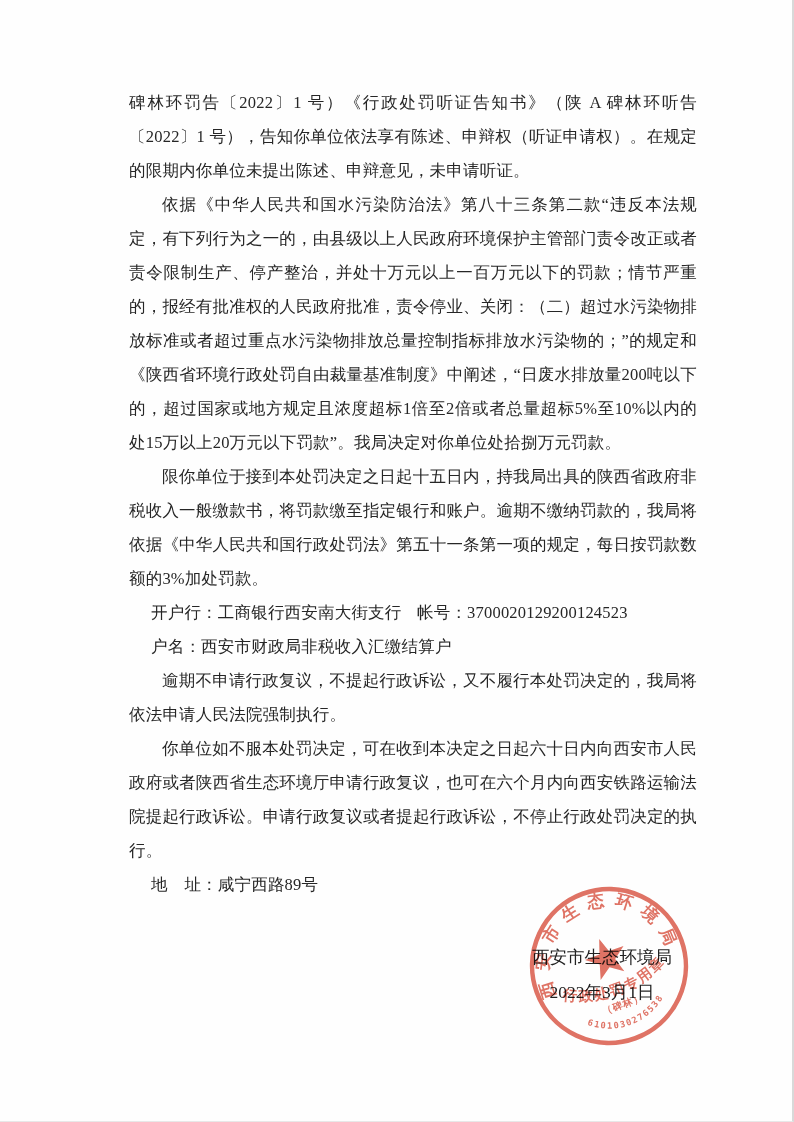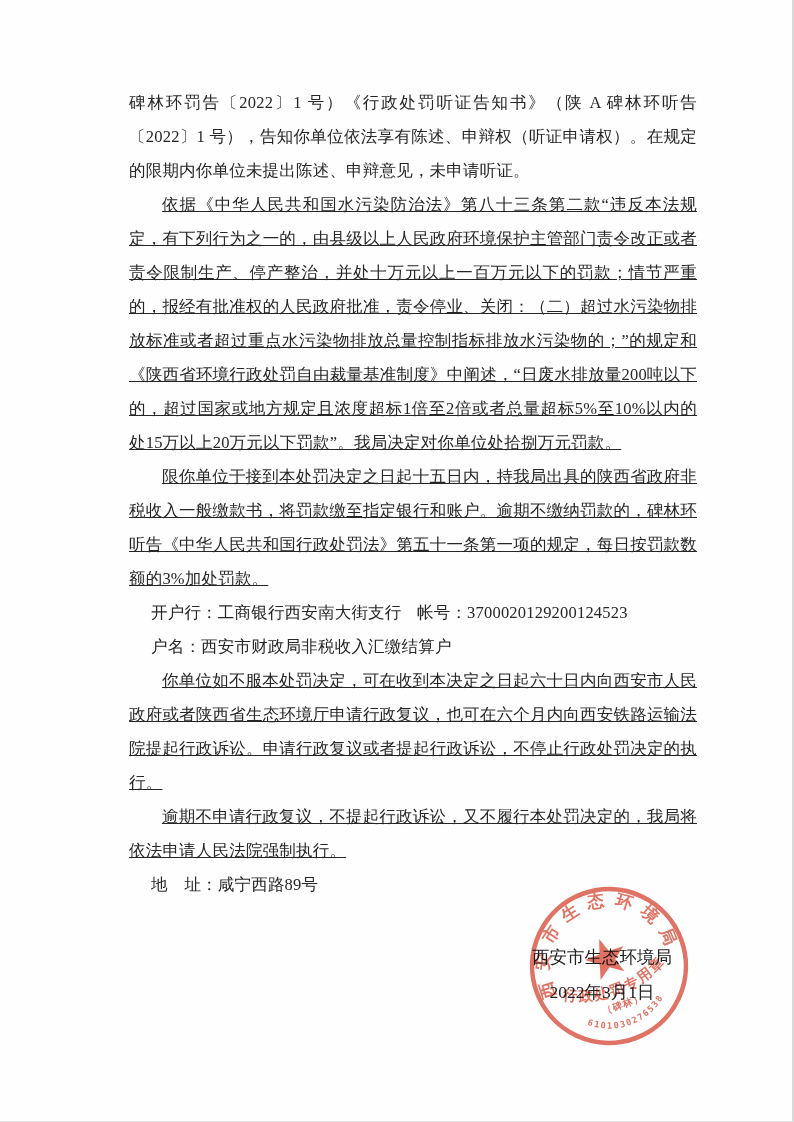--- a/index.html
+++ b/index.html
@@ -24,7 +24,7 @@
     letter-spacing:0.2px;
   }
   .para { text-align:justify; }
-  .para.indent { text-indent:2em;text-decoration:underline; }
+  .para.indent { text-indent:2em; }
   .info-row {
     position:relative;
     height:34px;

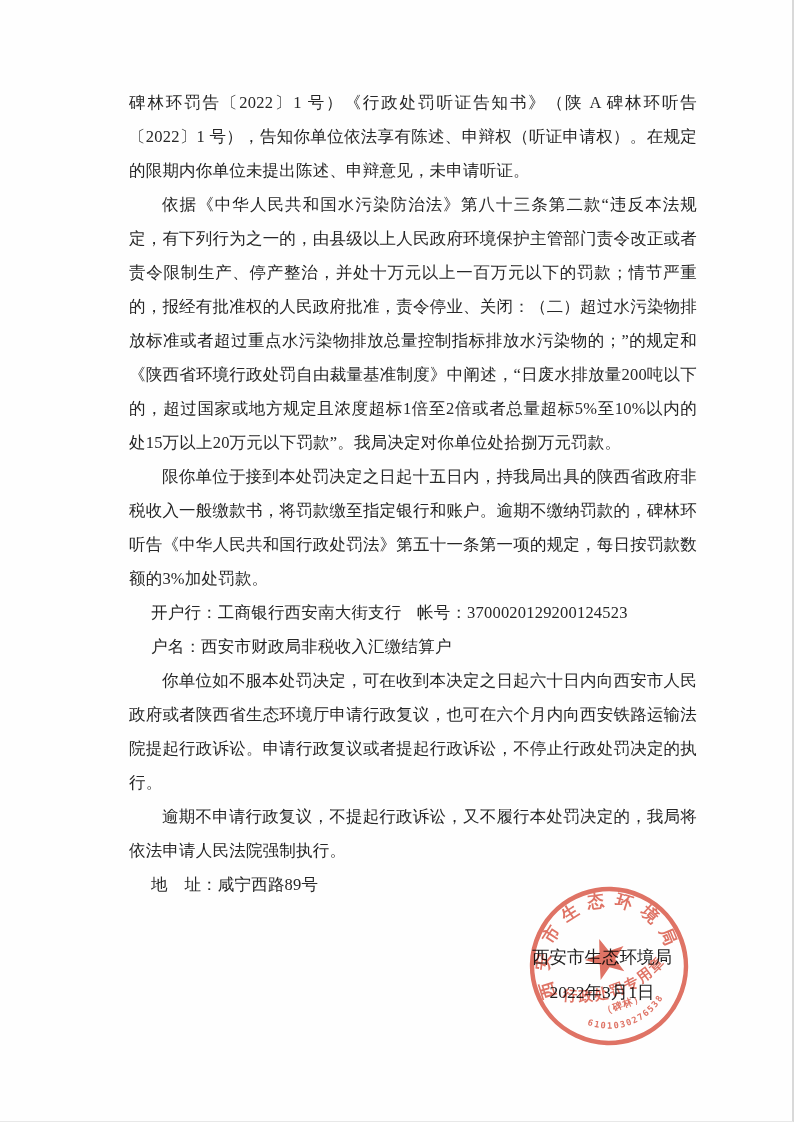--- a/index.html
+++ b/index.html
@@ -75,7 +75,7 @@
 
     <p class="para indent">依据《中华人民共和国水污染防治法》第八十三条第二款“违反本法规定，有下列行为之一的，由县级以上人民政府环境保护主管部门责令改正或者责令限制生产、停产整治，并处十万元以上一百万元以下的罚款；情节严重的，报经有批准权的人民政府批准，责令停业、关闭：（二）超过水污染物排放标准或者超过重点水污染物排放总量控制指标排放水污染物的；”的规定和《陕西省环境行政处罚自由裁量基准制度》中阐述，“日废水排放量200吨以下的，超过国家或地方规定且浓度超标1倍至2倍或者总量超标5%至10%以内的处15万以上20万元以下罚款”。我局决定对你单位处拾捌万元罚款。</p>
 
-    <p class="para indent">限你单位于接到本处罚决定之日起十五日内，持我局出具的陕西省政府非税收入一般缴款书，将罚款缴至指定银行和账户。逾期不缴纳罚款的，碑林环听告《中华人民共和国行政处罚法》第五十一条第一项的规定，每日按罚款数额的3%加处罚款。</p>
+    <p class="para indent">限你单位于接到本处罚决定之日起十五日内，持我局出具的陕西省政府非税收入一般缴款书，将罚款缴至指定银行和账户。逾期不缴纳罚款的，我局将依据《中华人民共和国行政处罚法》第五十一条第一项的规定，每日按罚款数额的3%加处罚款。</p>
 
     <div class="info-row">
       <span>开户行：</span><span>工商银行西安南大街支行</span>

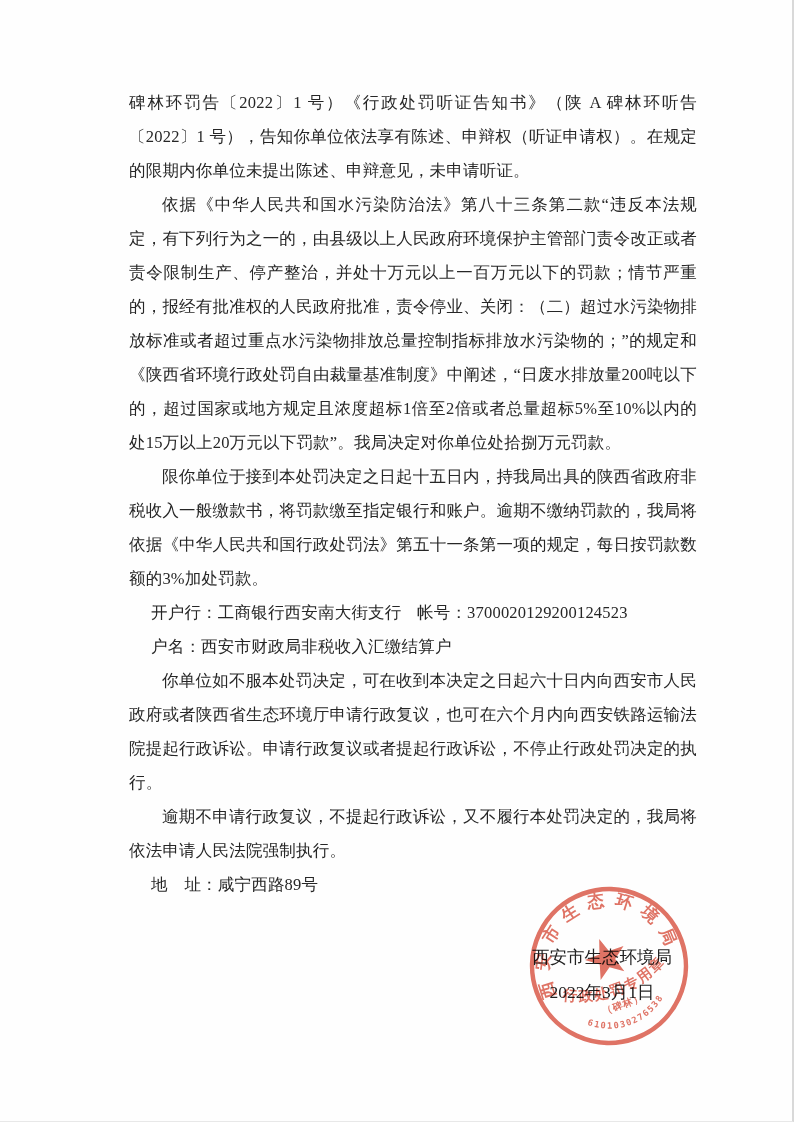--- a/index.html
+++ b/index.html
@@ -88,9 +88,9 @@
       <span>户名：</span><span>西安市财政局非税收入汇缴结算户</span>
     </div>
 
+    <p class="para indent">逾期不申请行政复议，不提起行政诉讼，又不履行本处罚决定的，我局将依法申请人民法院强制执行。</p>
+
     <p class="para indent">你单位如不服本处罚决定，可在收到本决定之日起六十日内向西安市人民政府或者陕西省生态环境厅申请行政复议，也可在六个月内向西安铁路运输法院提起行政诉讼。申请行政复议或者提起行政诉讼，不停止行政处罚决定的执行。</p>
-
-    <p class="para indent">逾期不申请行政复议，不提起行政诉讼，又不履行本处罚决定的，我局将依法申请人民法院强制执行。</p>
 
 
     <div class="info-row">

